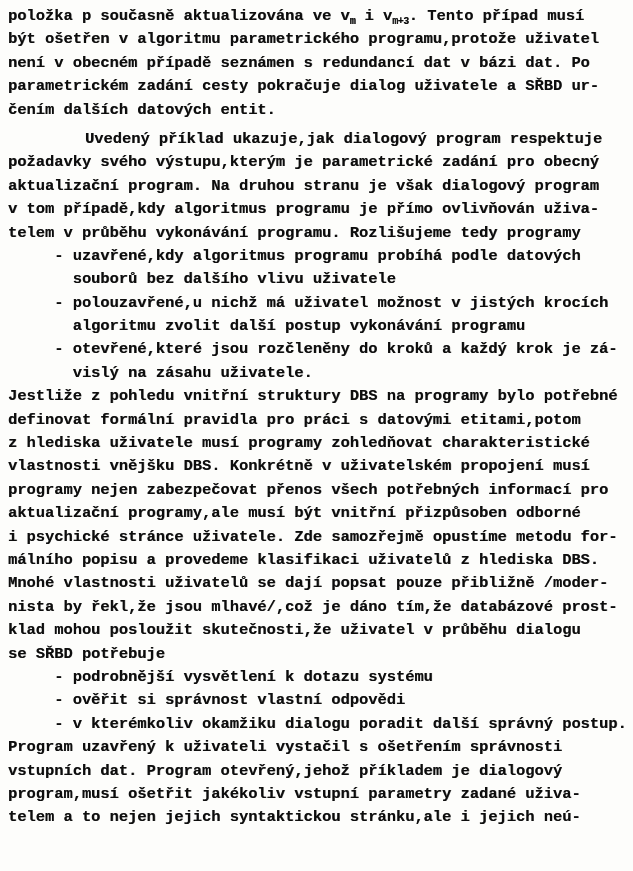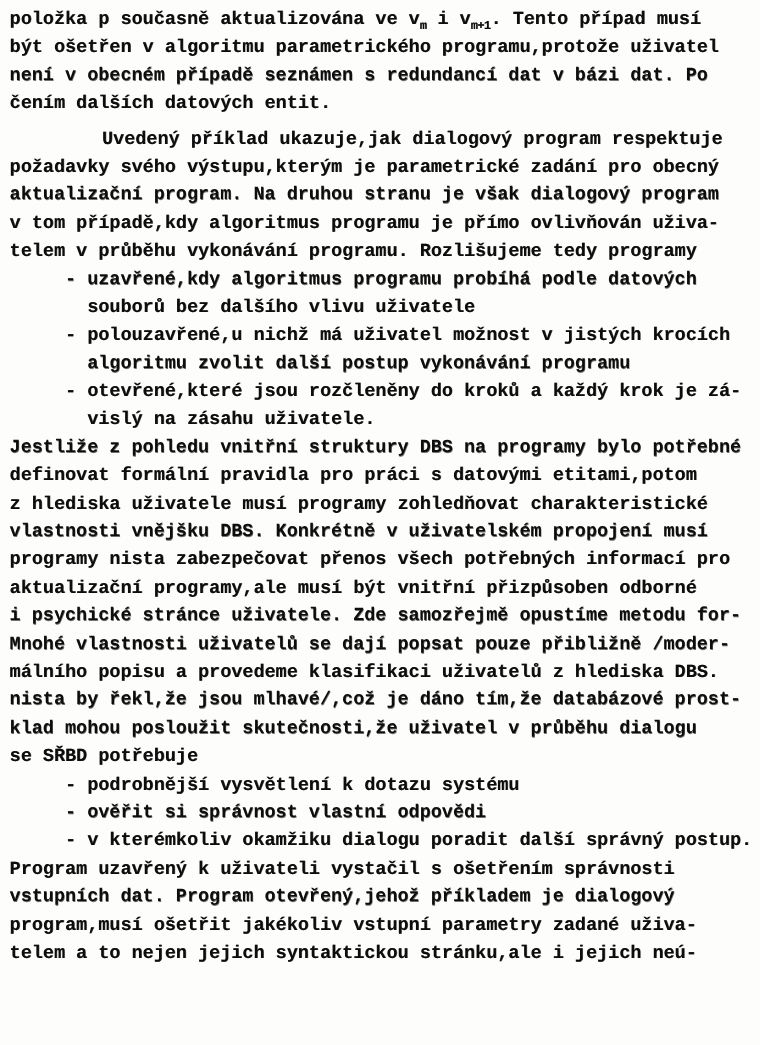--- a/index.html
+++ b/index.html
@@ -43,7 +43,7 @@
 
 <div class="page">
 
-  <div class="line"><span>položka p současně aktualizována ve v</span><span class="sub">m</span><span> i v</span><span class="sub">m+1</span><span>. Tento případ musí</span></div>
+  <div class="line"><span>položka p současně aktualizována ve v</span><span class="sub">m</span><span> i v</span><span class="sub">m+3</span><span>. Tento případ musí</span></div>
 
   <div class="line">být ošetřen v algoritmu parametrického programu,protože uživatel</div>
   <div class="line">není v obecném případě seznámen s redundancí dat v bázi dat. Po</div>

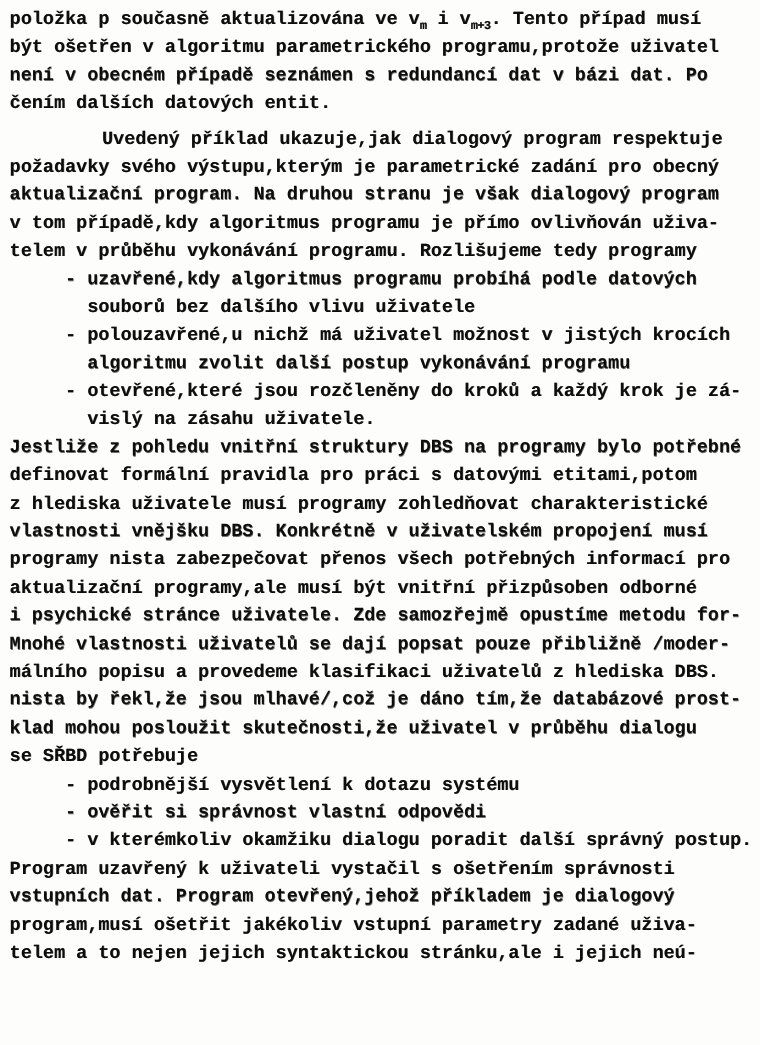--- a/index.html
+++ b/index.html
@@ -47,6 +47,7 @@
 
   <div class="line">být ošetřen v algoritmu parametrického programu,protože uživatel</div>
   <div class="line">není v obecném případě seznámen s redundancí dat v bázi dat. Po</div>
+  <div class="line">parametrickém zadání cesty pokračuje dialog uživatele a SŘBD ur-</div>
   <div class="line">čením dalších datových entit.</div>
   <div class="line para-gap">     Uvedený příklad ukazuje,jak dialogový program respektuje</div>
   <div class="line">požadavky svého výstupu,kterým je parametrické zadání pro obecný</div>

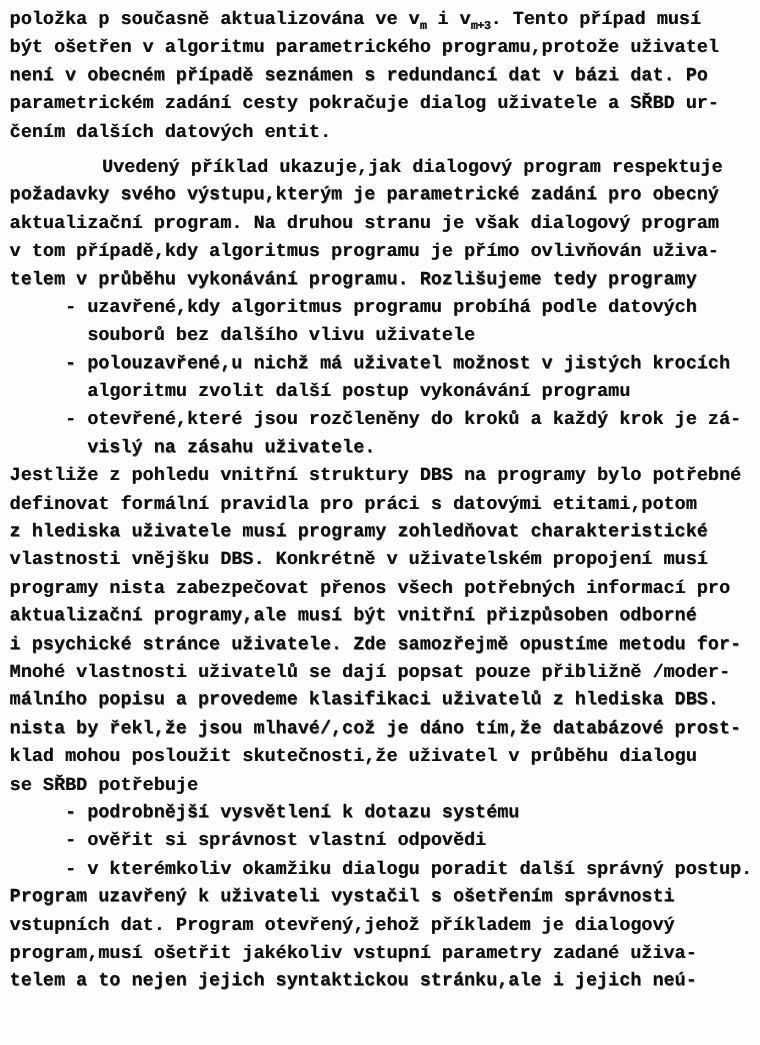--- a/index.html
+++ b/index.html
@@ -64,7 +64,7 @@
   <div class="line">definovat formální pravidla pro práci s datovými etitami,potom</div>
   <div class="line">z hlediska uživatele musí programy zohledňovat charakteristické</div>
   <div class="line">vlastnosti vnějšku DBS. Konkrétně v uživatelském propojení musí</div>
-  <div class="line">programy nista zabezpečovat přenos všech potřebných informací pro</div>
+  <div class="line">programy nejen zabezpečovat přenos všech potřebných informací pro</div>
   <div class="line">aktualizační programy,ale musí být vnitřní přizpůsoben odborné</div>
   <div class="line">i psychické stránce uživatele. Zde samozřejmě opustíme metodu for-</div>
   <div class="line">Mnohé vlastnosti uživatelů se dají popsat pouze přibližně /moder-</div>

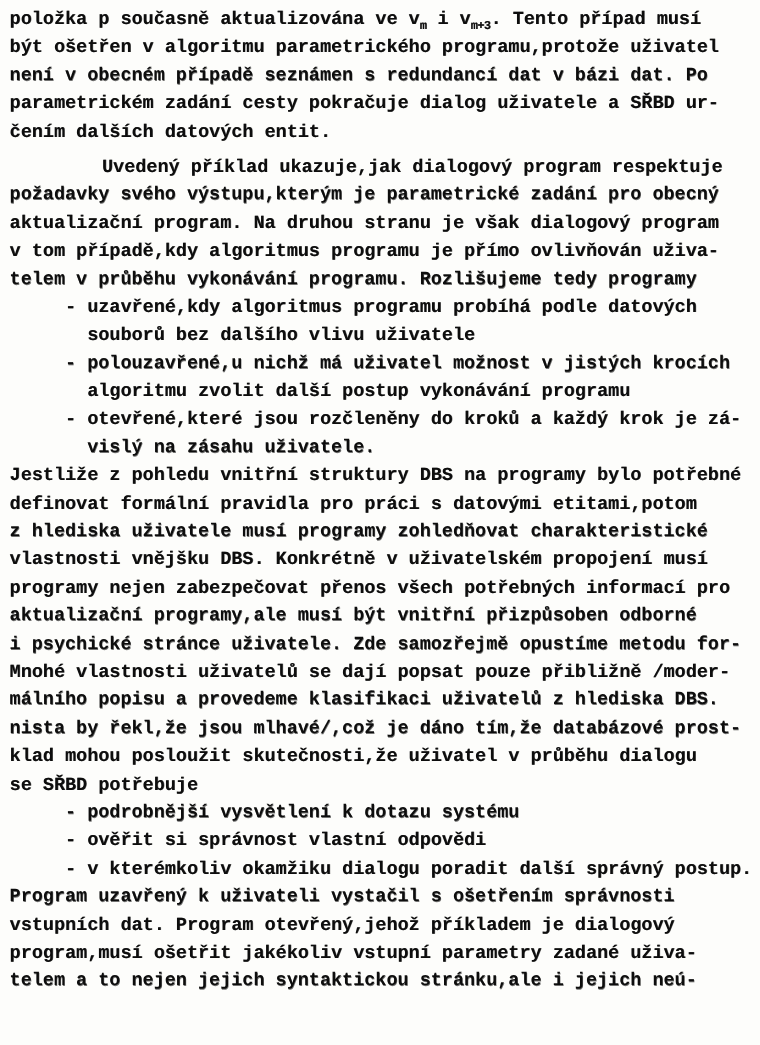--- a/index.html
+++ b/index.html
@@ -67,8 +67,8 @@
   <div class="line">programy nejen zabezpečovat přenos všech potřebných informací pro</div>
   <div class="line">aktualizační programy,ale musí být vnitřní přizpůsoben odborné</div>
   <div class="line">i psychické stránce uživatele. Zde samozřejmě opustíme metodu for-</div>
+  <div class="line">málního popisu a provedeme klasifikaci uživatelů z hlediska DBS.</div>
   <div class="line">Mnohé vlastnosti uživatelů se dají popsat pouze přibližně /moder-</div>
-  <div class="line">málního popisu a provedeme klasifikaci uživatelů z hlediska DBS.</div>
   <div class="line">nista by řekl,že jsou mlhavé/,což je dáno tím,že databázové prost-</div>
   <div class="line">klad mohou posloužit skutečnosti,že uživatel v průběhu dialogu</div>
   <div class="line">se SŘBD potřebuje</div>

